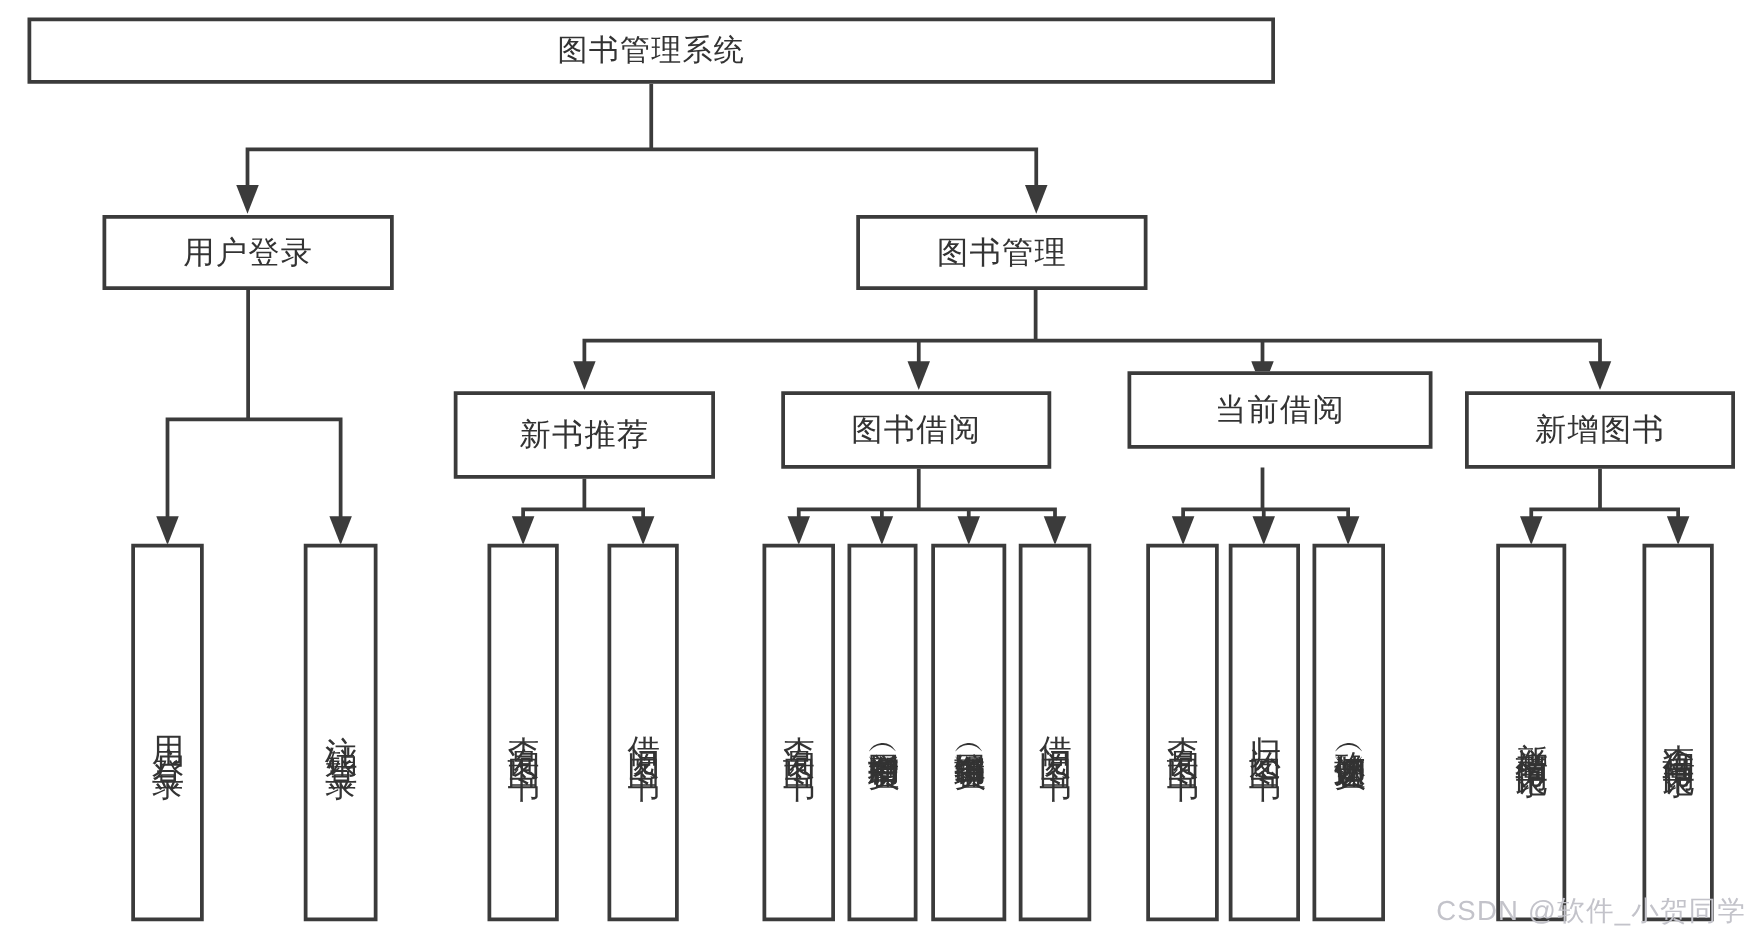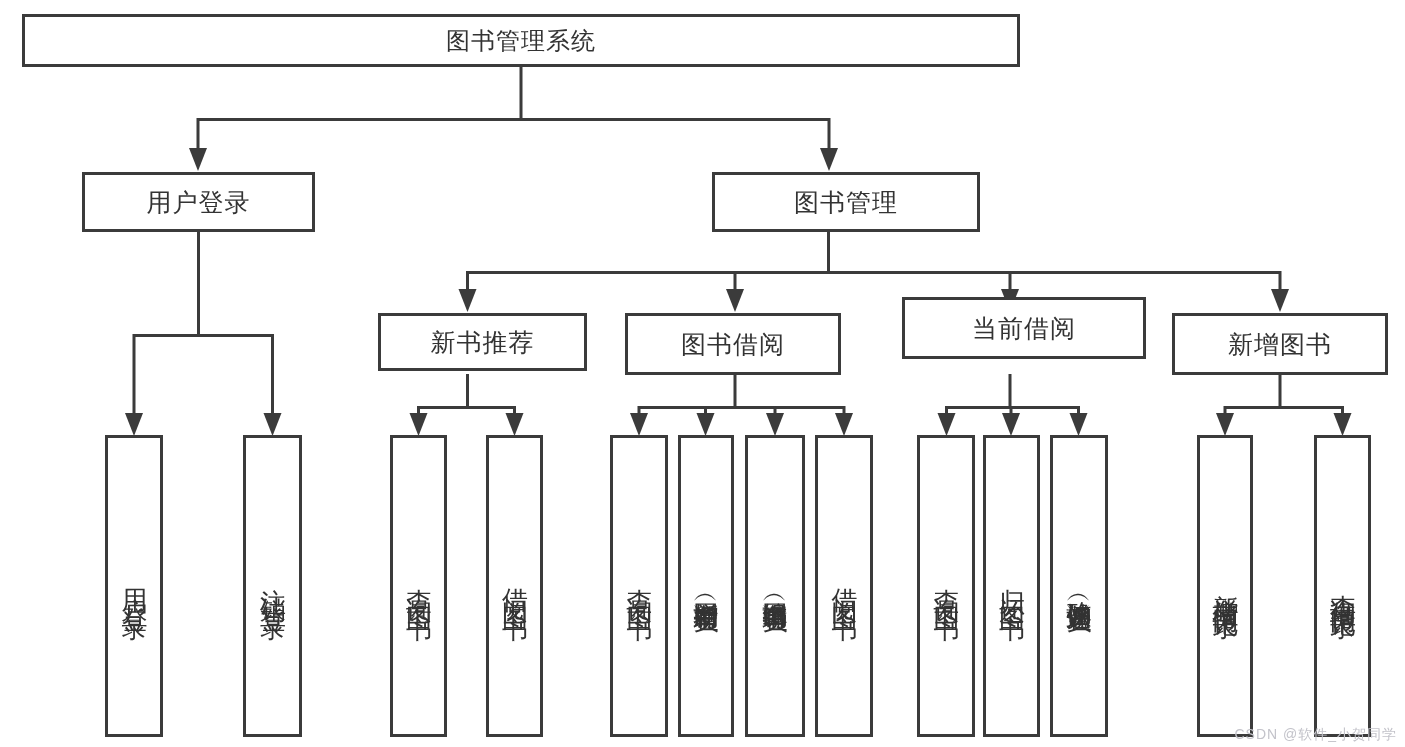--- a/index.html
+++ b/index.html
@@ -106,7 +106,7 @@
   <div class="node h-node root-node" style="left:22px; top:14px; width:998px; height:53px">图书管理系统</div>
 
   <div class="node h-node" style="left:82px; top:172px; width:233px; height:60px">用户登录</div>
-  <div class="node h-node" style="left:712px; top:172px; width:268px; height:60px">图书管理</div>
+  <div class="node h-node" style="left:685px; top:172px; width:233px; height:60px">图书管理</div>
 
   <div class="node h-node" style="left:378px; top:313px; width:209px; height:58px">新书推荐</div>
   <div class="node h-node" style="left:625px; top:313px; width:216px; height:62px">图书借阅</div>

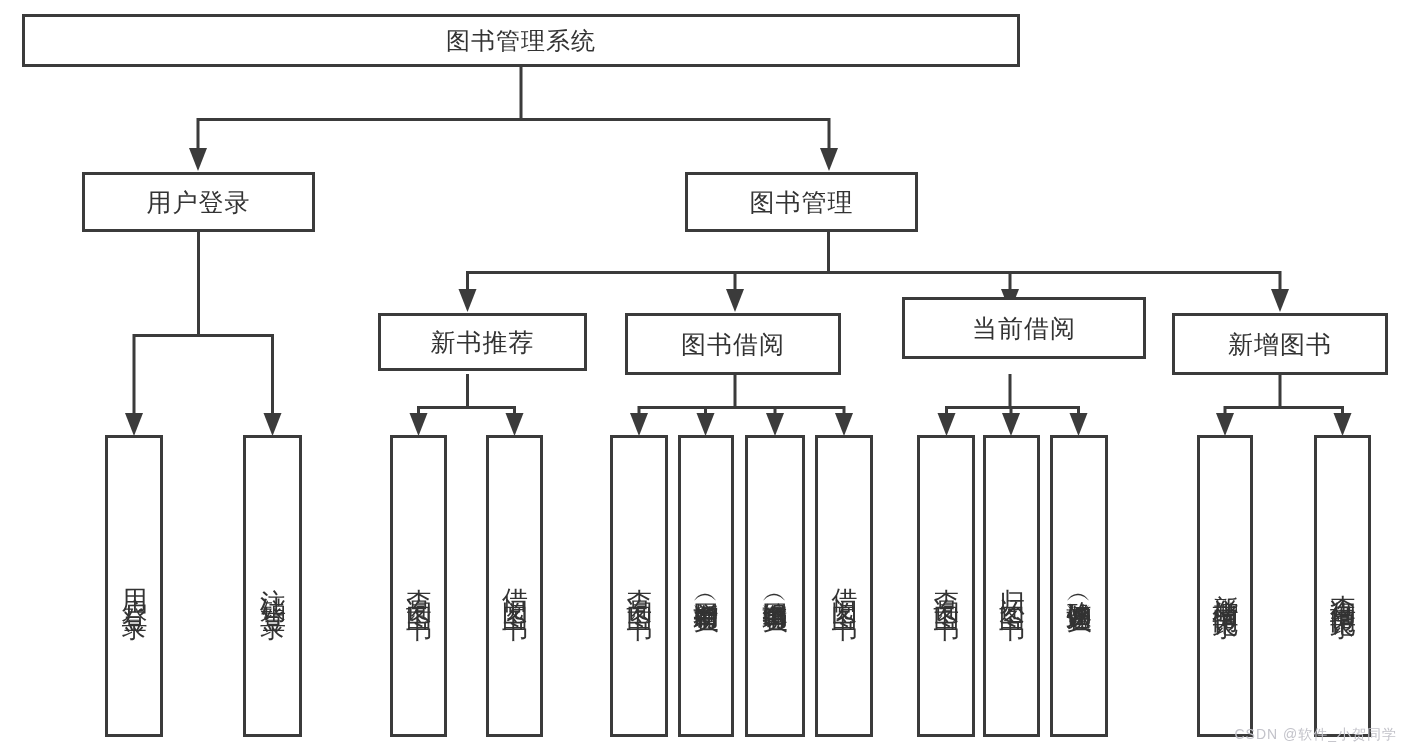--- a/index.html
+++ b/index.html
@@ -108,7 +108,7 @@
   <div class="node h-node" style="left:82px; top:172px; width:233px; height:60px">用户登录</div>
   <div class="node h-node" style="left:685px; top:172px; width:233px; height:60px">图书管理</div>
 
-  <div class="node h-node" style="left:378px; top:313px; width:209px; height:58px">新书推荐</div>
+  <div class="node h-node" style="left:363px; top:313px; width:209px; height:70px">新书推荐</div>
   <div class="node h-node" style="left:625px; top:313px; width:216px; height:62px">图书借阅</div>
   <div class="node h-node" style="left:902px; top:297px; width:244px; height:62px">当前借阅</div>
   <div class="node h-node" style="left:1172px; top:313px; width:216px; height:62px">新增图书</div>

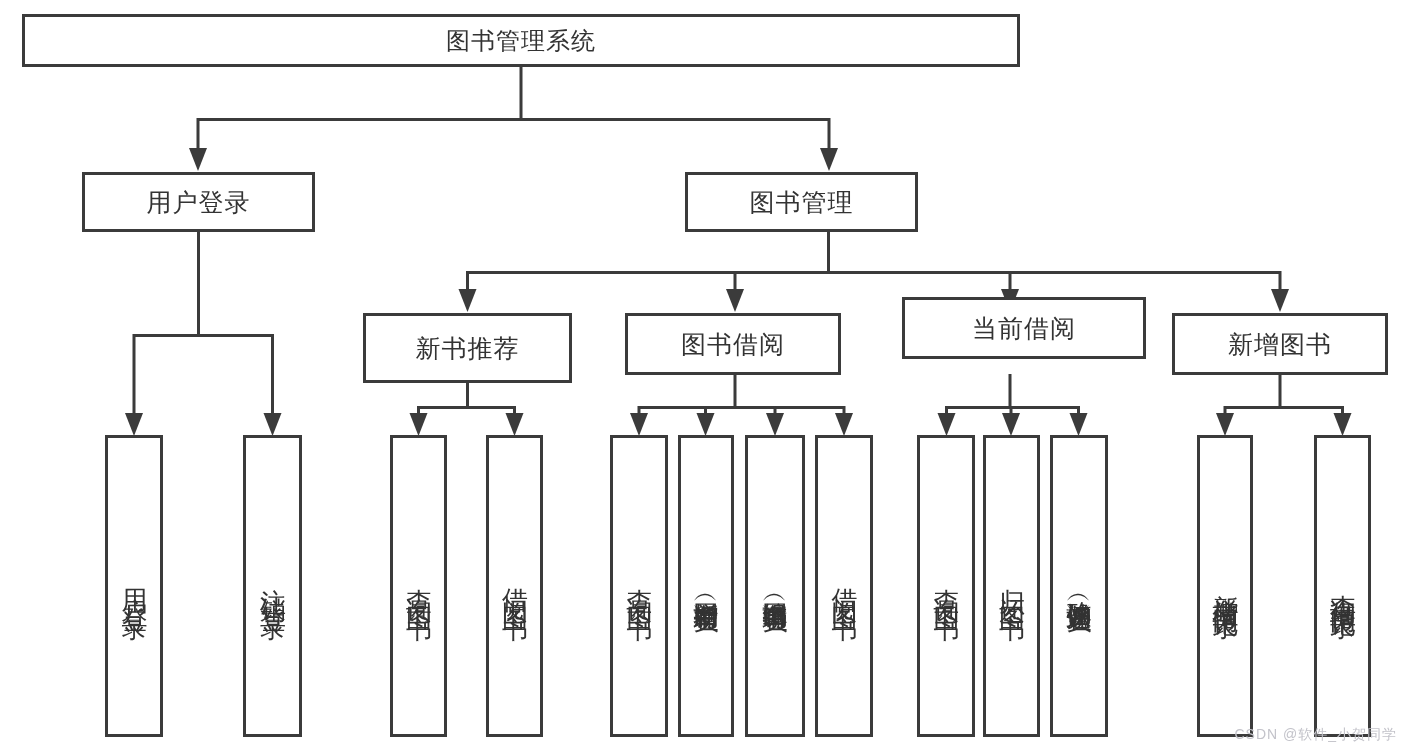--- a/index.html
+++ b/index.html
@@ -44,7 +44,7 @@
   .ls-9{ letter-spacing:1px; font-size:25px; }
   .watermark{
     position:absolute; right:8px; bottom:3px;
-    font-size:14px; letter-spacing:1px;
+    font-size:22px; letter-spacing:1px;
     color:var(--watermark);
     z-index:2;
     white-space:nowrap;

